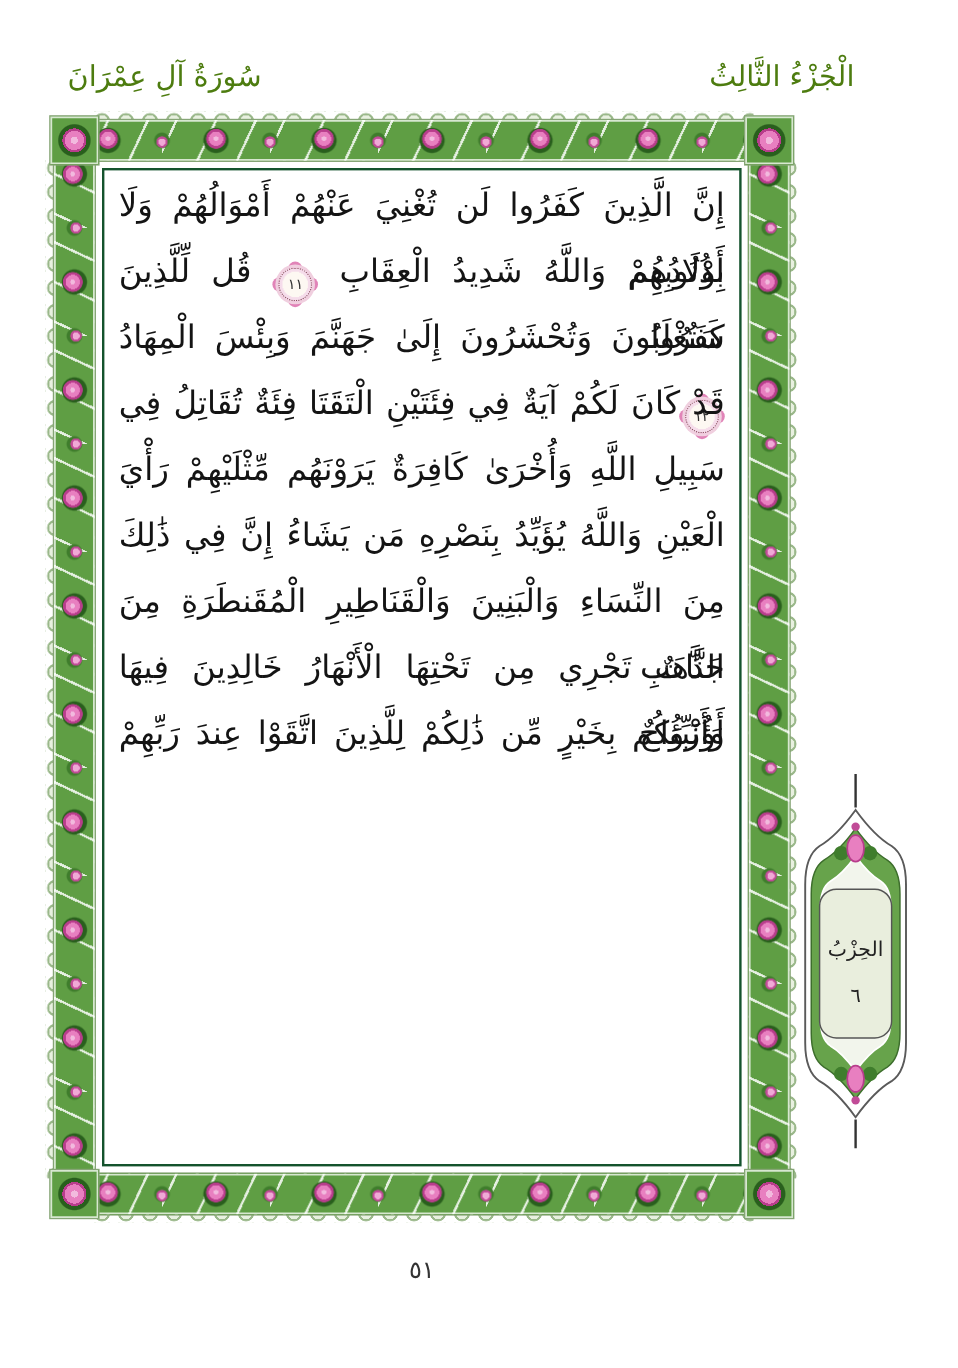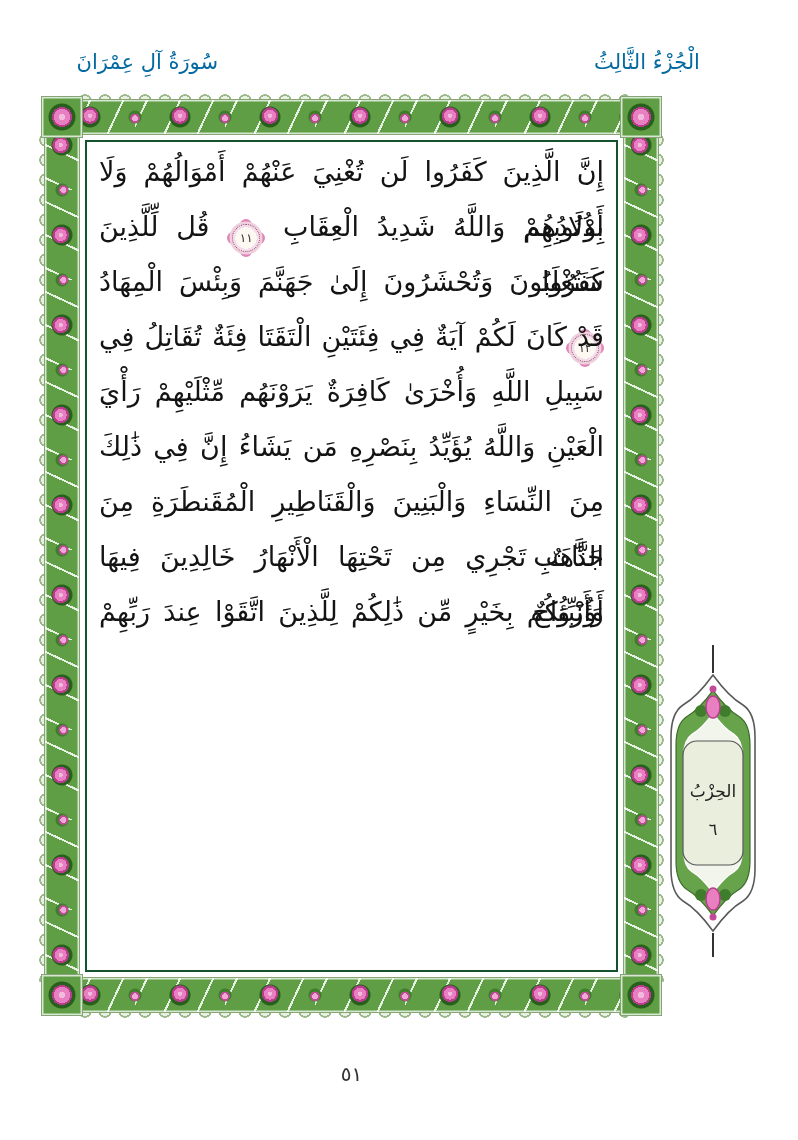--- a/index.html
+++ b/index.html
@@ -7,7 +7,7 @@
         font-family:"DejaVu Sans", sans-serif;color:#161616;}
 
   
-  .hdr{position:absolute;top:50px;font-size:21px;color:#0369a1;direction:rtl;white-space:nowrap;}
+  .hdr{position:absolute;top:50px;font-size:24px;color:#4d7c0f;direction:rtl;white-space:nowrap;}
   .hdr-surah{left:78px;width:140px;text-align:center;}
   .hdr-juz{left:582px;width:130px;text-align:center;}
 

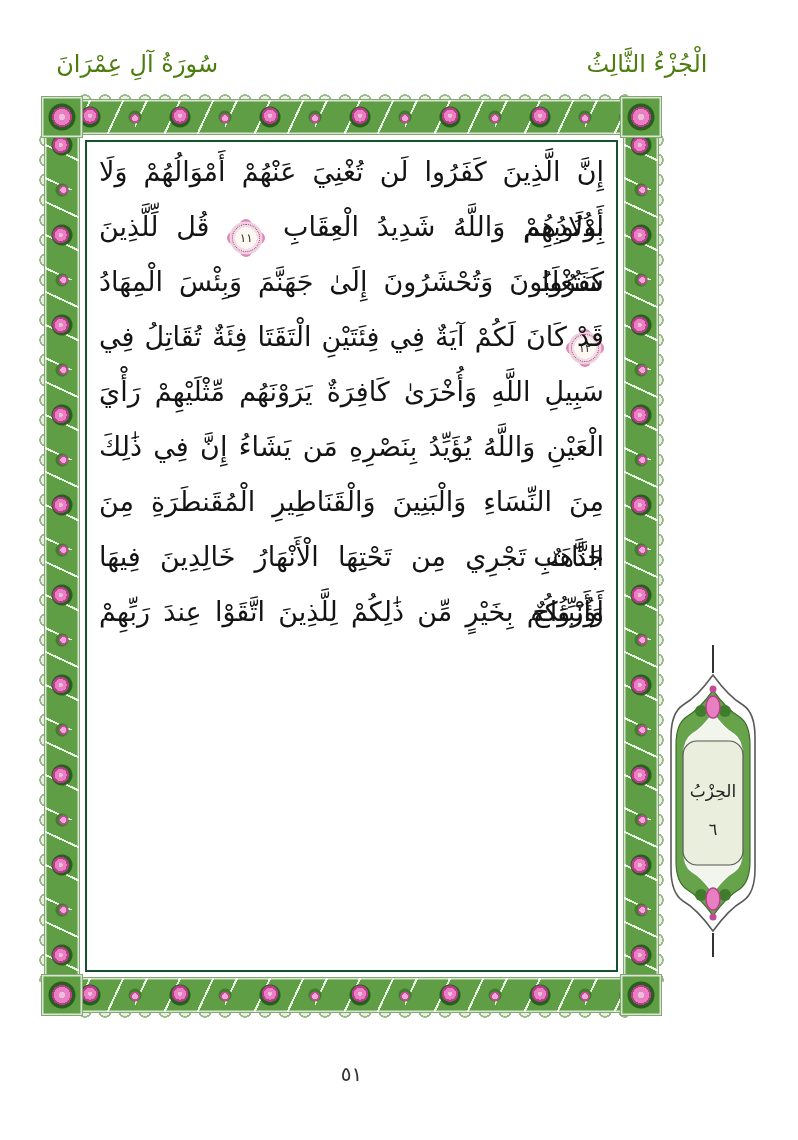--- a/index.html
+++ b/index.html
@@ -9,7 +9,7 @@
   
   .hdr{position:absolute;top:50px;font-size:24px;color:#4d7c0f;direction:rtl;white-space:nowrap;}
   .hdr-surah{left:78px;width:140px;text-align:center;}
-  .hdr-juz{left:582px;width:130px;text-align:center;}
+  .hdr-juz{left:582px;width:130px;text-align:right;}
 
   
   .frame{position:absolute;left:45px;top:100px;width:613px;height:912px;}

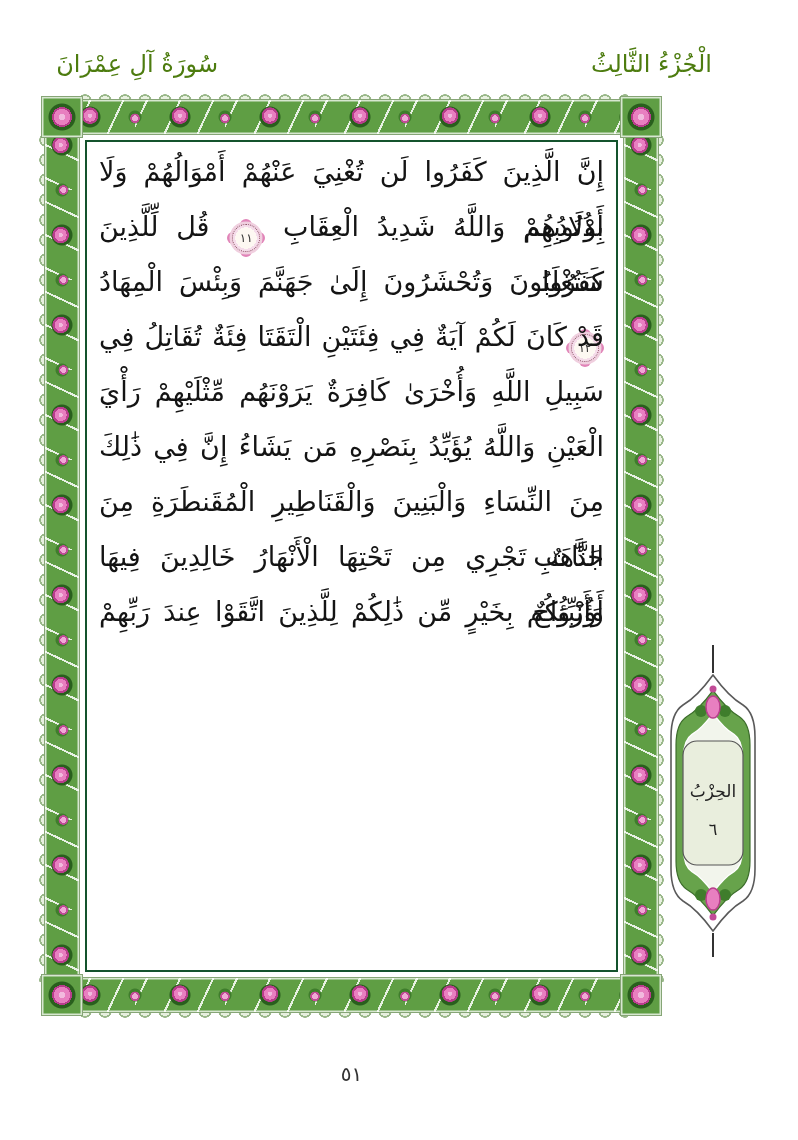--- a/index.html
+++ b/index.html
@@ -73,7 +73,7 @@
 
   
   .page-number{position:absolute;left:45px;top:1046px;width:613px;text-align:center;
-               font-size:20px;color:#333;margin-top:16px;}
+               font-size:20px;color:#333;}
 </style>
 </head>
 <body>

